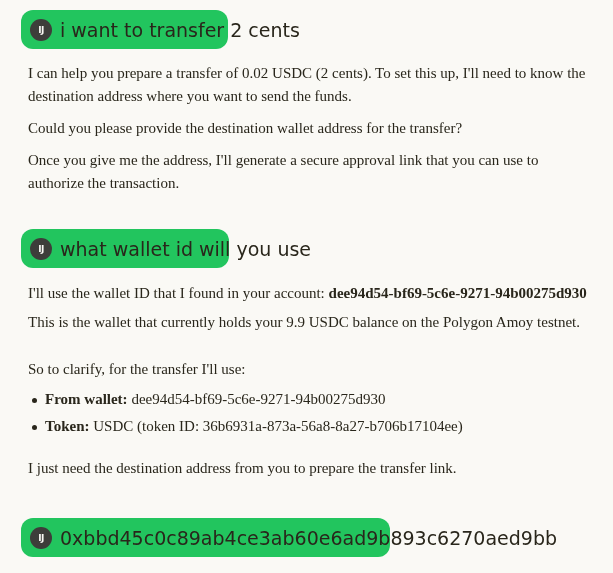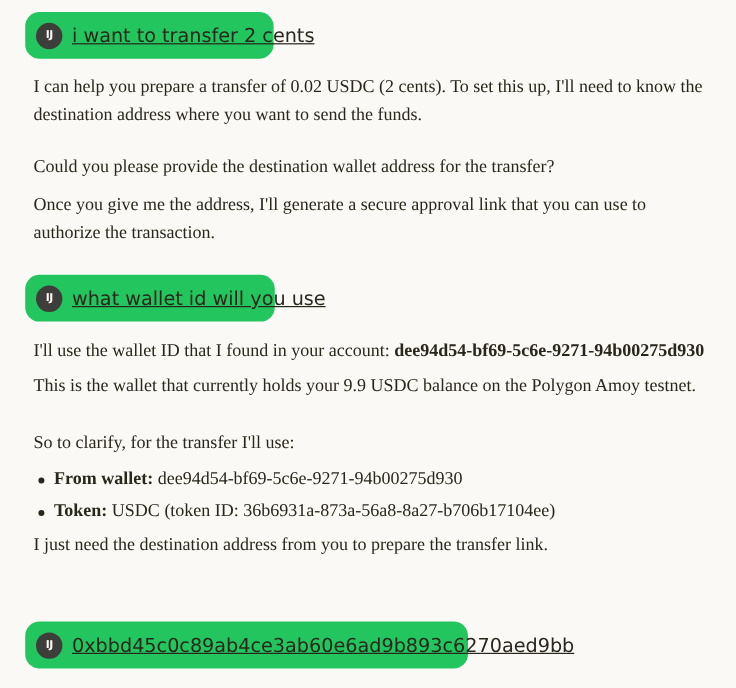--- a/index.html
+++ b/index.html
@@ -30,7 +30,7 @@
     }
     .user-text {
       font-family: "DejaVu Sans", sans-serif;
-      font-size: 16px; color: #29261b; white-space: nowrap; text-decoration: underline;
+      font-size: 19px; color: #29261b; white-space: nowrap;
     }
     .assistant {
       position: absolute; left: 28px; right: 16px;

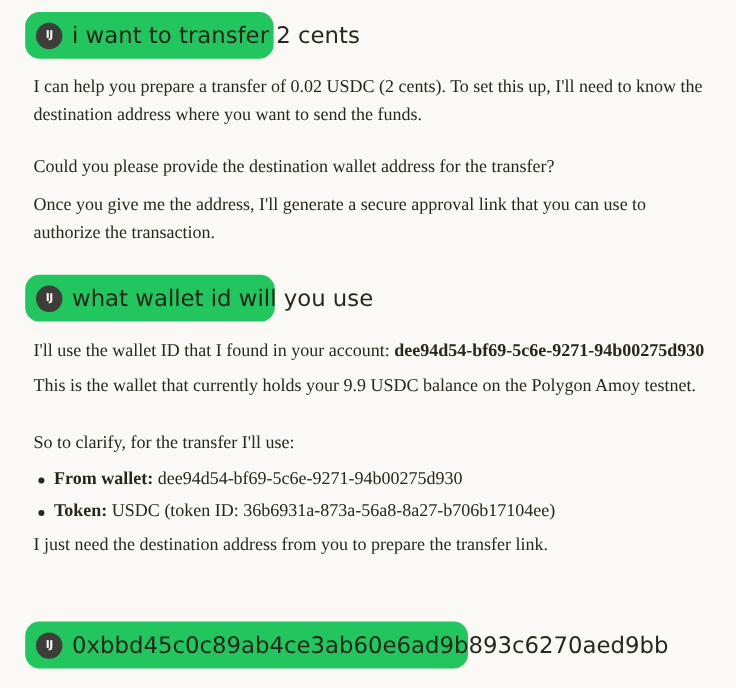--- a/index.html
+++ b/index.html
@@ -54,7 +54,7 @@
 </div>
 
 <div class="assistant" style="top:62px;">
-  <p style="margin-bottom:20px;">I can help you prepare a transfer of 0.02 USDC (2 cents). To set this up, I'll need to know the destination address where you want to send the funds.</p>
+  <p style="margin-bottom:9px;">I can help you prepare a transfer of 0.02 USDC (2 cents). To set this up, I'll need to know the destination address where you want to send the funds.</p>
   <p style="margin-bottom:9px;">Could you please provide the destination wallet address for the transfer?</p>
   <p>Once you give me the address, I'll generate a secure approval link that you can use to authorize the transaction.</p>
 </div>

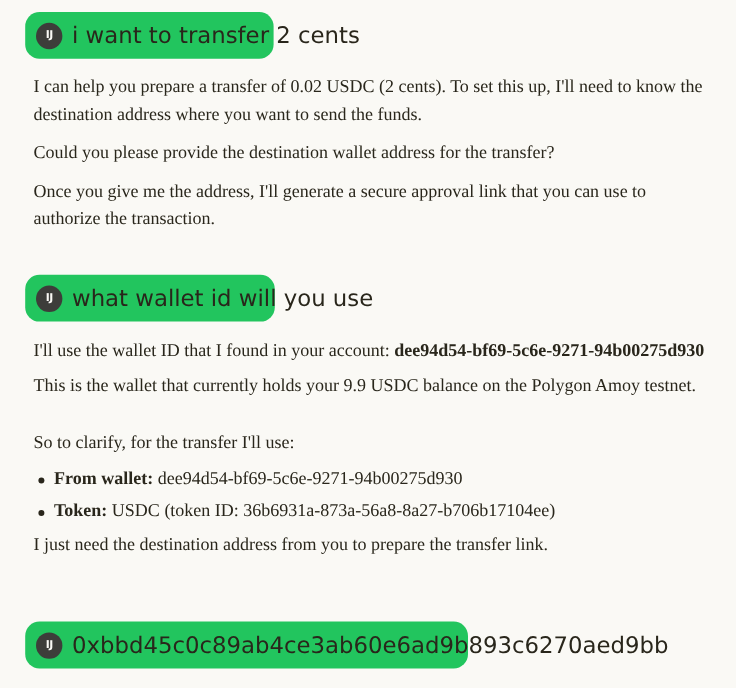--- a/index.html
+++ b/index.html
@@ -74,7 +74,7 @@
     <li><b>From wallet:</b><span> dee94d54-bf69-5c6e-9271-94b00275d930</span></li>
     <li><b>Token:</b><span> USDC (token ID: 36b6931a-873a-56a8-8a27-b706b17104ee)</span></li>
   </ul>
-  <p style="margin-top:1px;font-family:Liberation Serif, serif;">I just need the destination address from you to prepare the transfer link.</p>
+  <p style="margin-top:15px;font-family:Liberation Serif, serif;">I just need the destination address from you to prepare the transfer link.</p>
 </div>
 
 <div class="user-bubble" style="top:518px; width:369px;">

